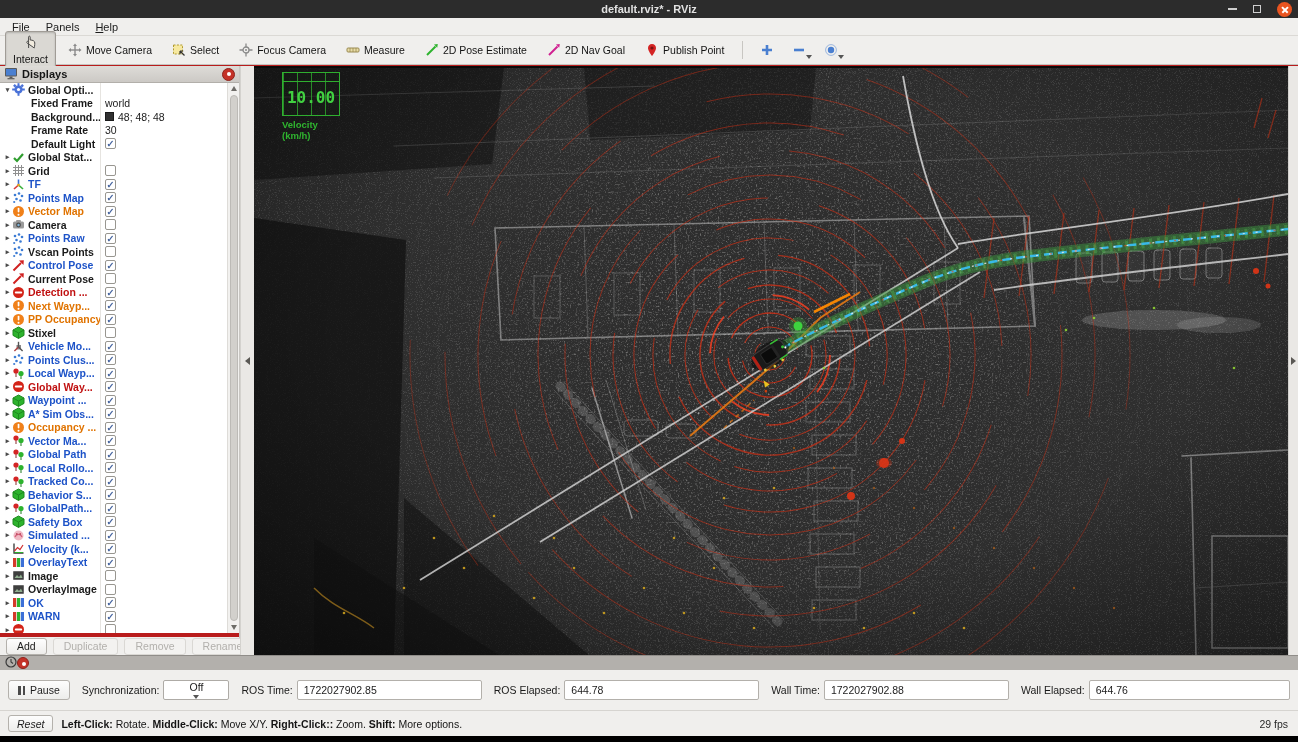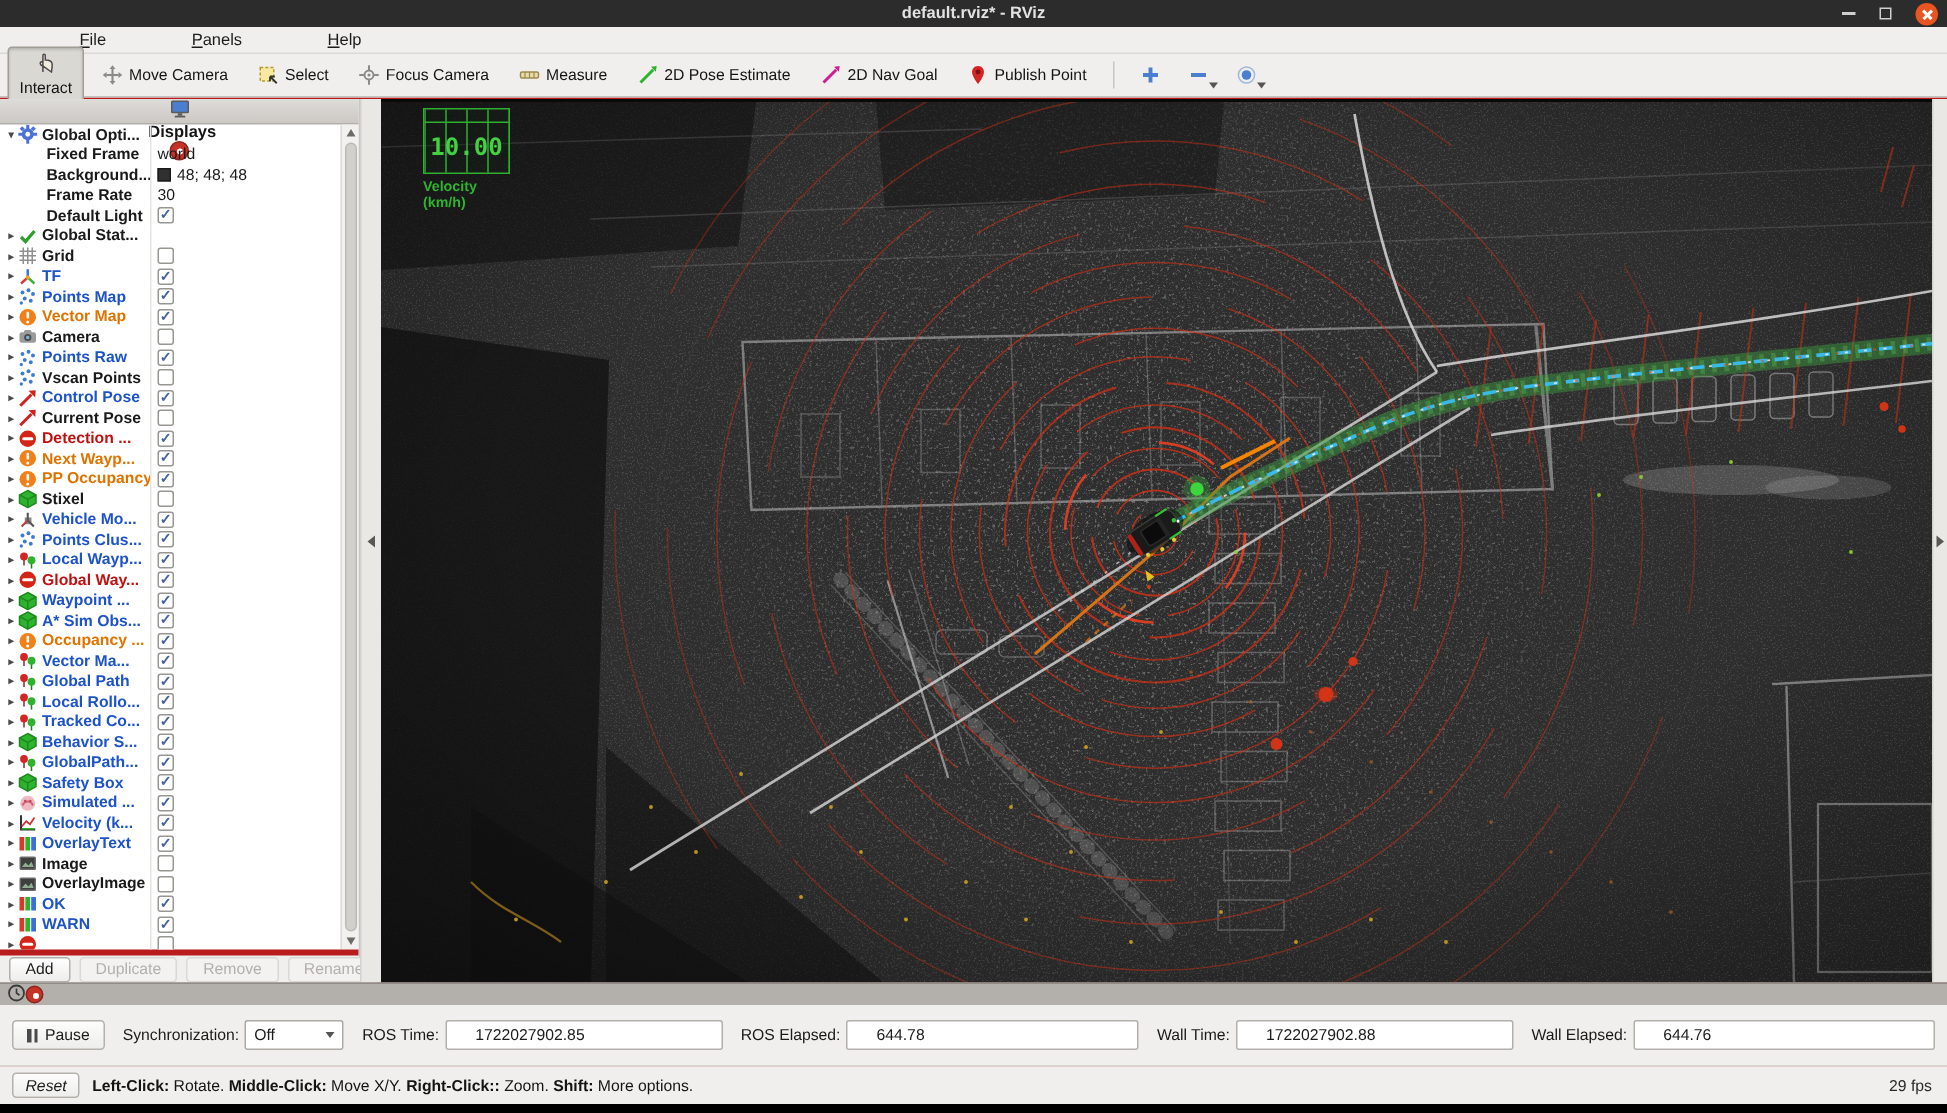--- a/index.html
+++ b/index.html
@@ -19,7 +19,7 @@
   
   .menubar{height:18px;background:#f0efed;border-bottom:1px solid #dbd9d5;display:flex;align-items:center;
     padding-left:4px;font-size:11px;color:#1c1c1c;}
-  .menu-item{display:inline-block;padding:1px 8px;margin-left:41px;}
+  .menu-item{display:inline-block;padding:1px 8px;}
   .menu-item::first-letter{text-decoration:underline;}
 
   

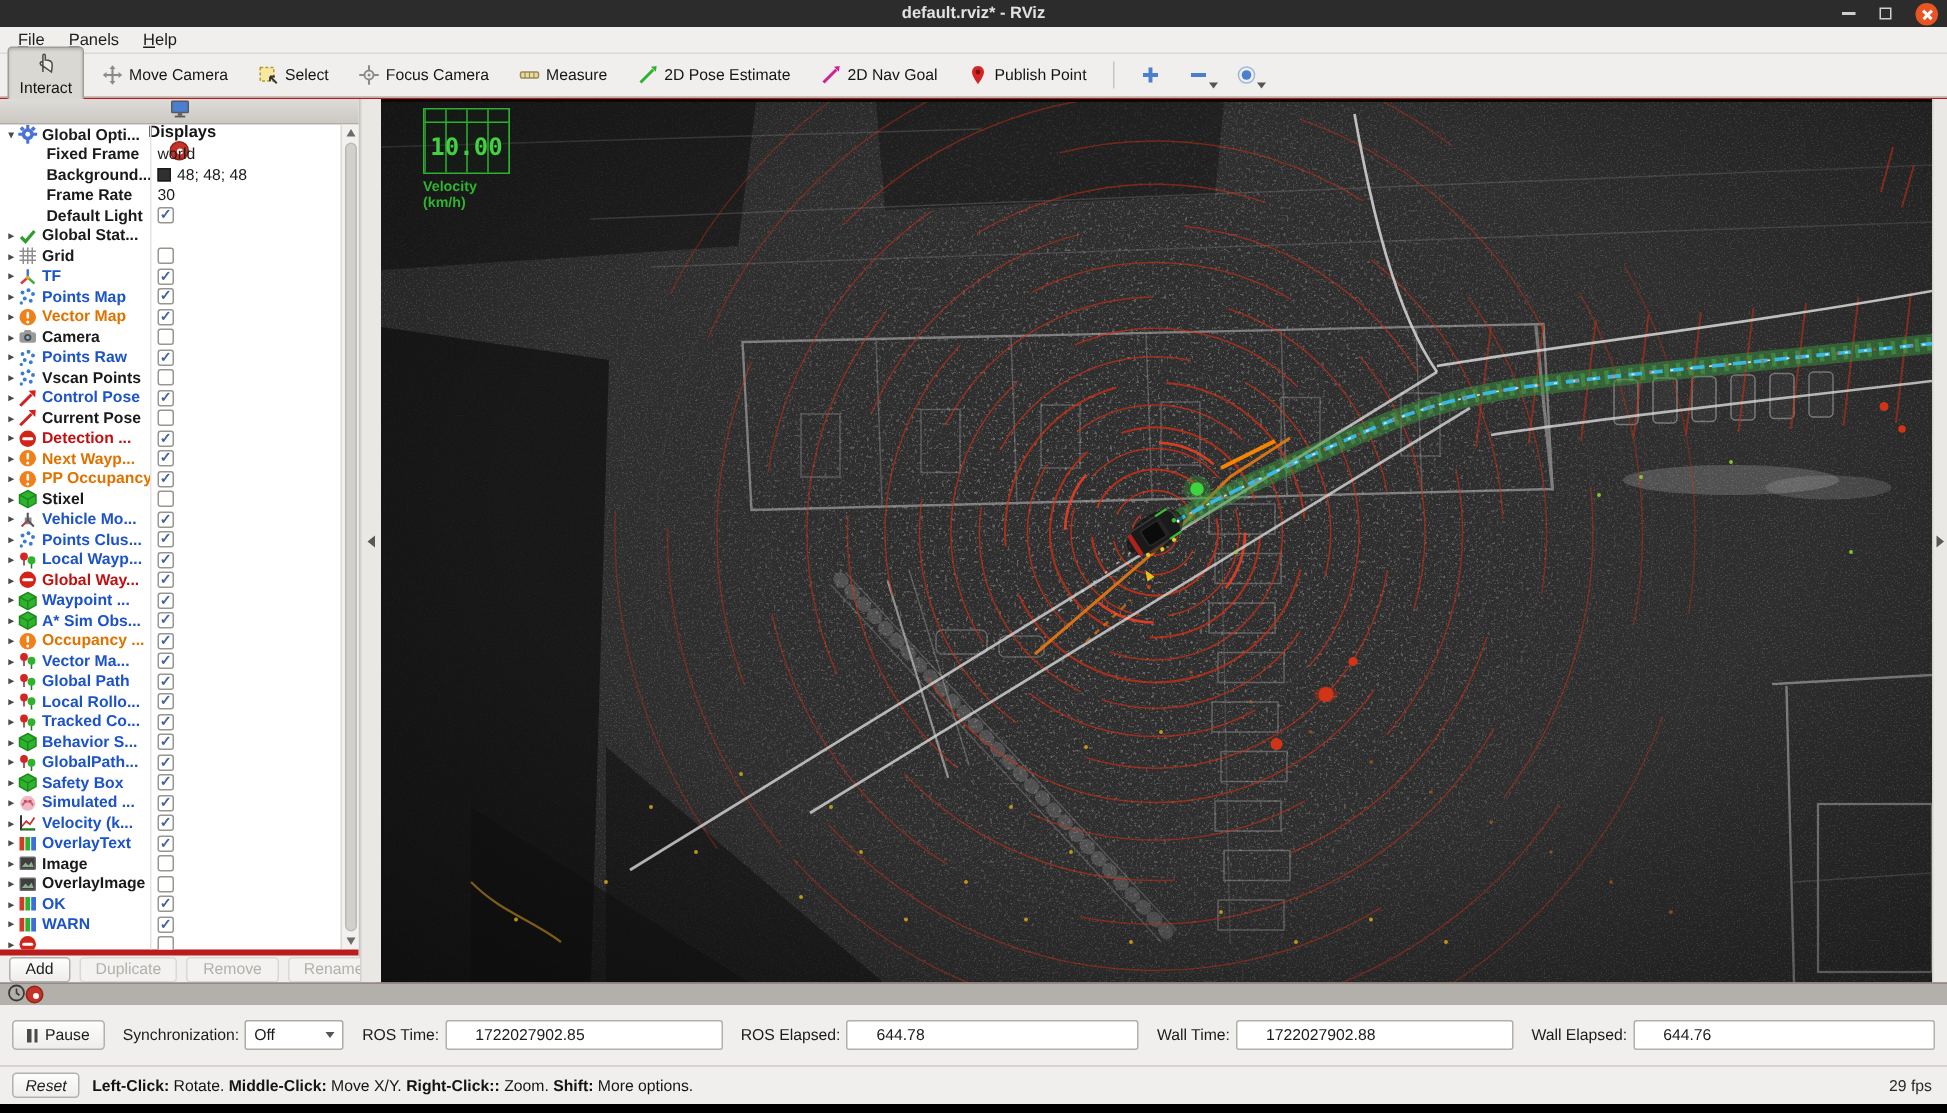--- a/index.html
+++ b/index.html
@@ -38,7 +38,7 @@
   .left{width:254px;display:flex;flex-shrink:0;}
   .displays-wrap{width:240px;display:flex;flex-direction:column;background:#fff;border-right:1px solid #c9c7c3;}
   .panel-header{height:17px;flex-shrink:0;background:linear-gradient(#dedcd8,#ccc9c5);border-bottom:1px solid #b2afaa;
-    display:flex;align-items:center;padding:0 16px;font-size:11px;font-weight:bold;color:#151515;flex-direction:column;}
+    display:flex;align-items:center;padding:0 4px;font-size:11px;font-weight:bold;color:#151515;}
   .panel-header .ph-title{flex:1;margin-left:4px;}
   .close-dot{width:13px;height:13px;border-radius:50%;background:#c43228;border:1px solid #8e231c;position:relative;flex-shrink:0;}
   .close-dot::after{content:"";position:absolute;left:3.5px;top:3.5px;width:4px;height:4px;border-radius:50%;background:#fff;}

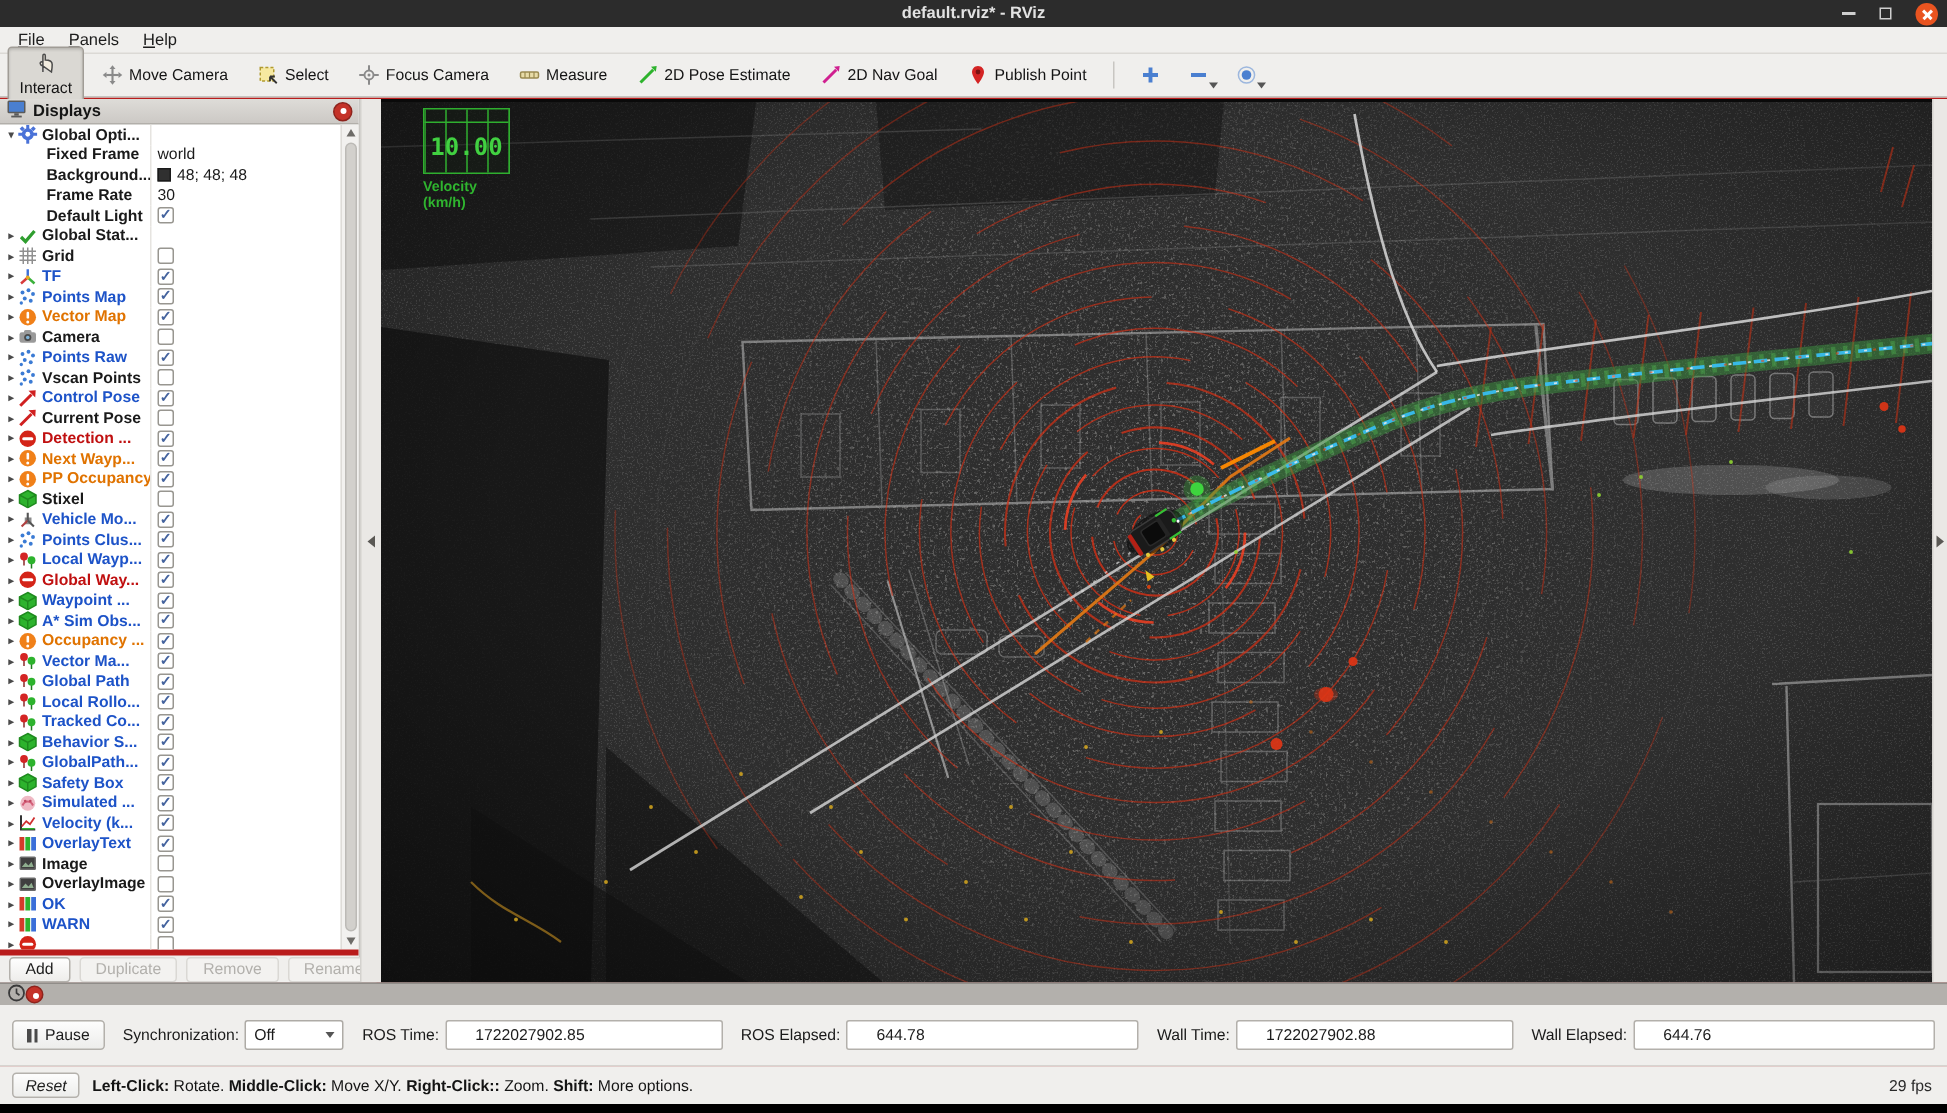--- a/index.html
+++ b/index.html
@@ -102,7 +102,7 @@
   .pause-glyph i{display:block;width:2.5px;height:9px;background:#4a4a4a;}
   .tlabel{margin-left:12px;margin-right:4px;}
   .dd{width:66px;height:20px;border:1px solid #aeaba6;border-radius:2px;background:#fff;display:flex;
-    align-items:center;justify-content:space-between;padding:0 5px;}
+    align-items:center;justify-content:space-between;padding:0 16px;flex-direction:column;}
   .dd-caret{width:0;height:0;border-left:3.5px solid transparent;border-right:3.5px solid transparent;border-top:4.5px solid #555;}
   .tinput{height:20px;border:1px solid #b3b0ab;border-radius:2px;background:#fff;padding:0 19px;font-size:10.5px;color:#1c1c1c;}
   .tinput.last{flex:1;}

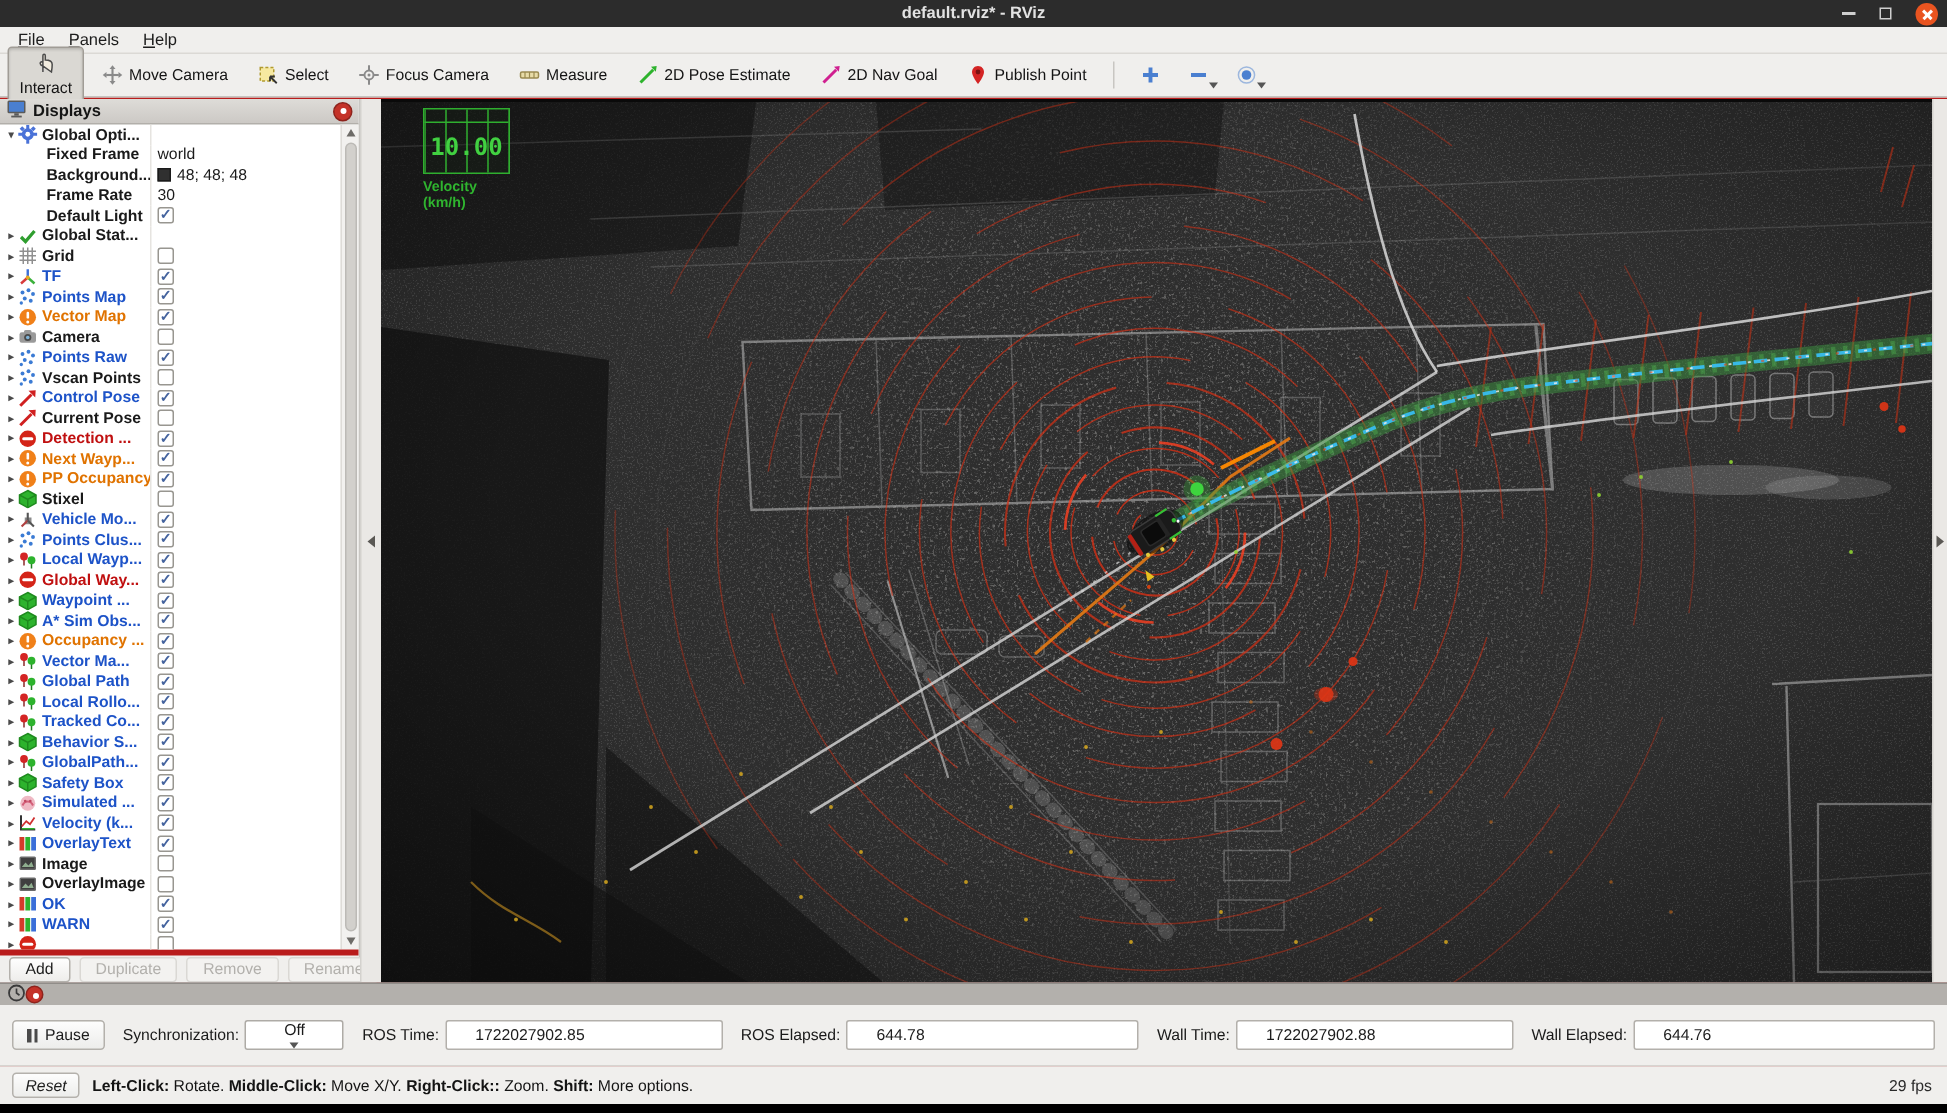--- a/index.html
+++ b/index.html
@@ -104,7 +104,7 @@
   .dd{width:66px;height:20px;border:1px solid #aeaba6;border-radius:2px;background:#fff;display:flex;
     align-items:center;justify-content:space-between;padding:0 16px;flex-direction:column;}
   .dd-caret{width:0;height:0;border-left:3.5px solid transparent;border-right:3.5px solid transparent;border-top:4.5px solid #555;}
-  .tinput{height:20px;border:1px solid #b3b0ab;border-radius:2px;background:#fff;padding:0 19px;font-size:10.5px;color:#1c1c1c;}
+  .tinput{height:20px;border:1px solid #b3b0ab;border-radius:2px;background:#fff;padding:0 6px;font-size:10.5px;color:#1c1c1c;}
   .tinput.last{flex:1;}
 
   

